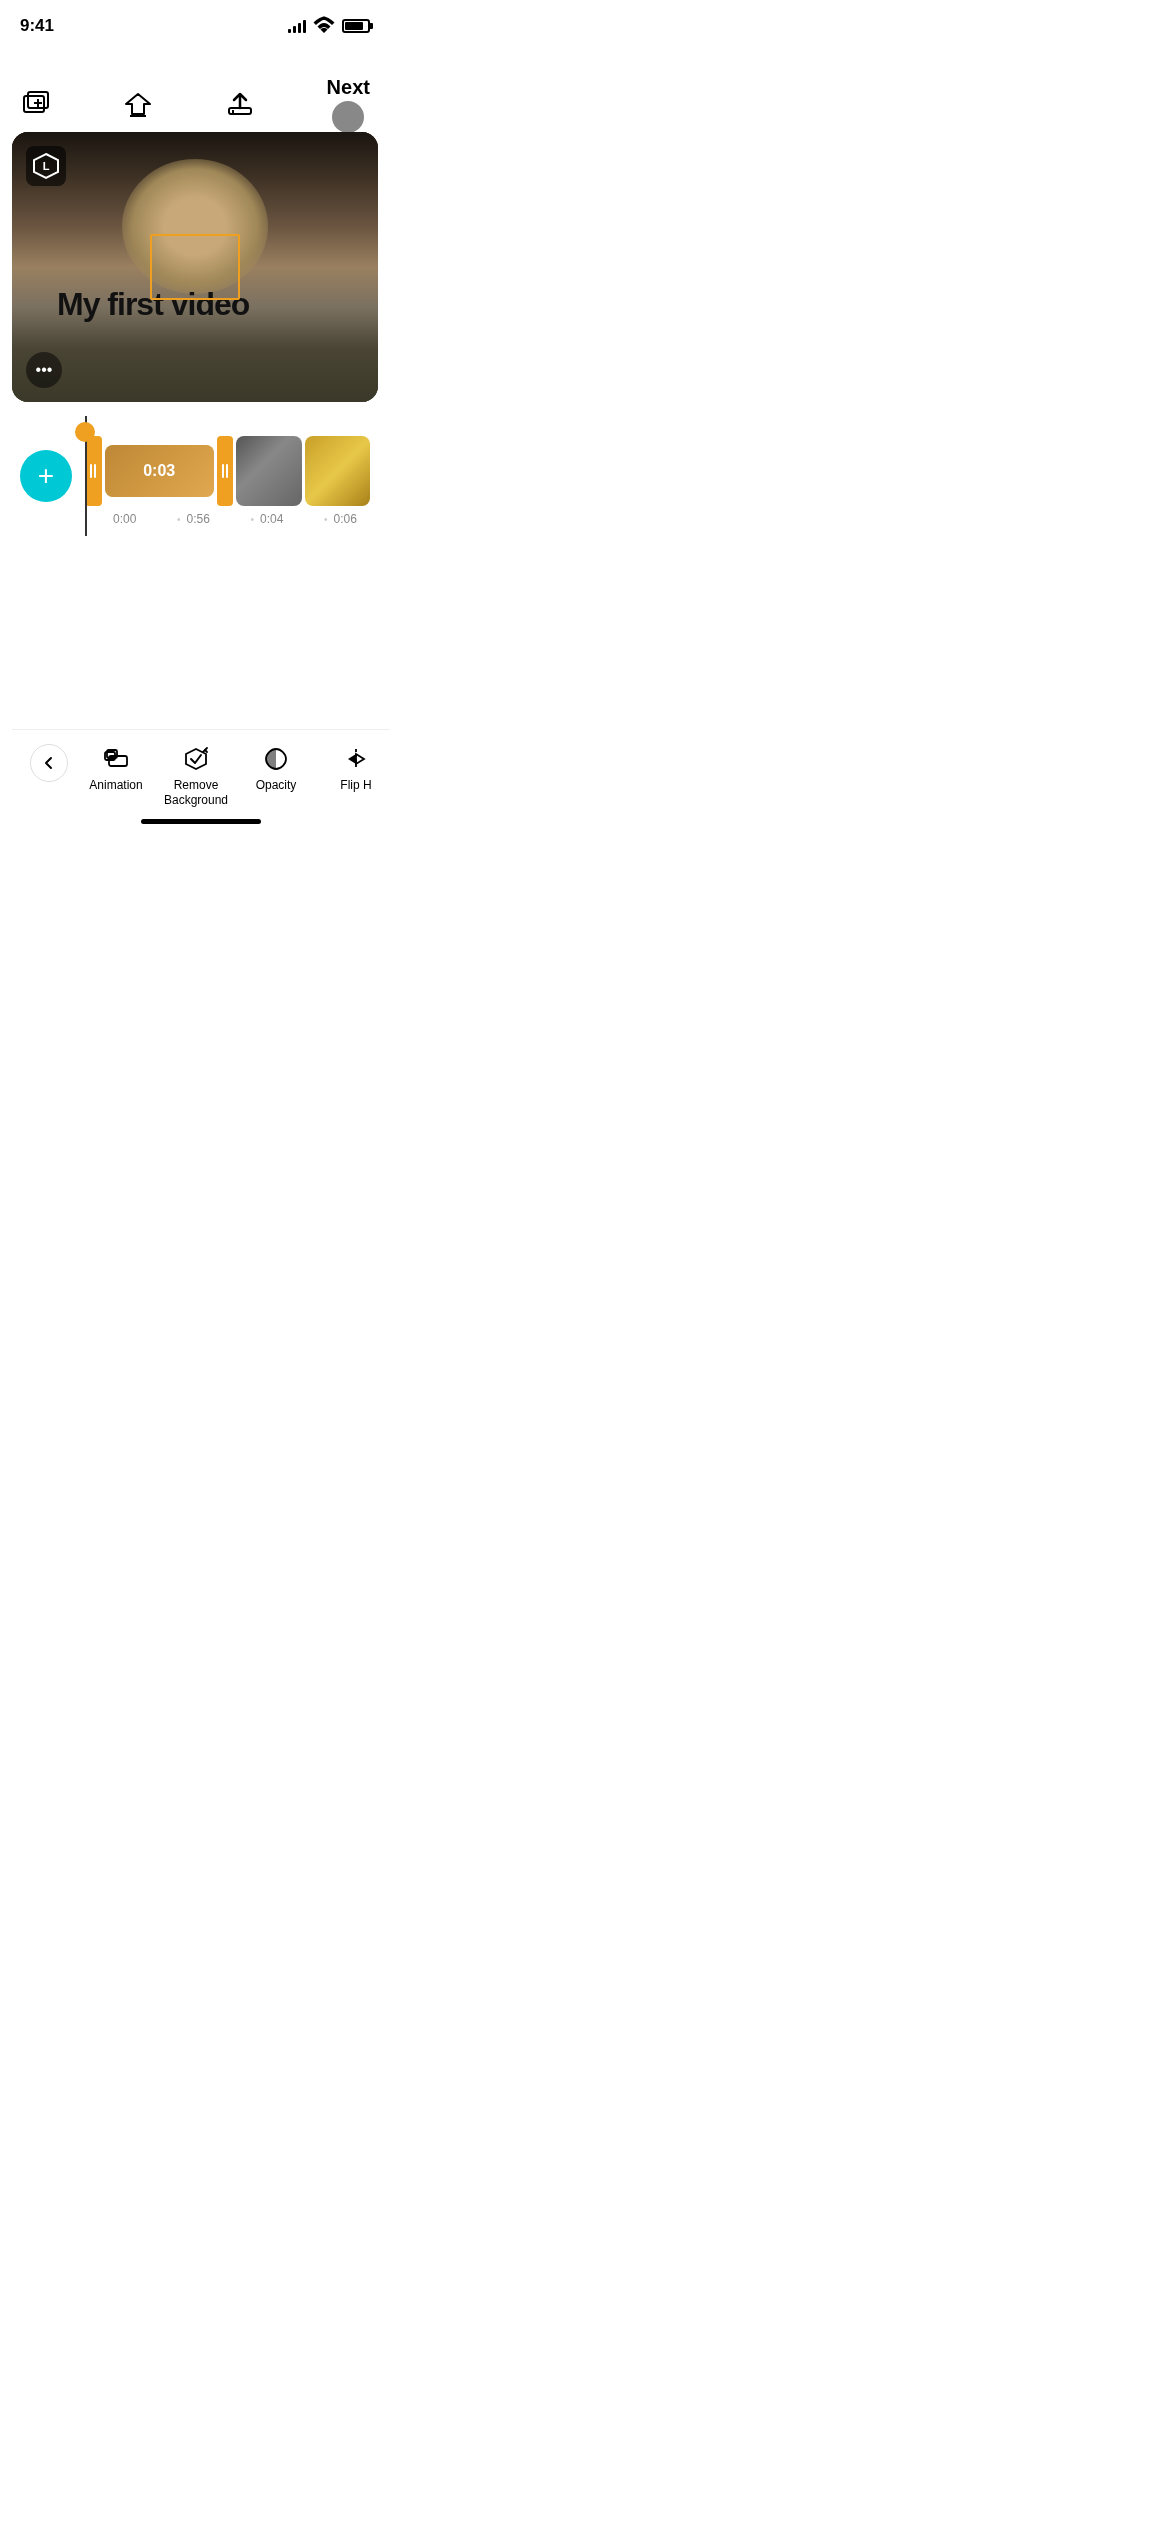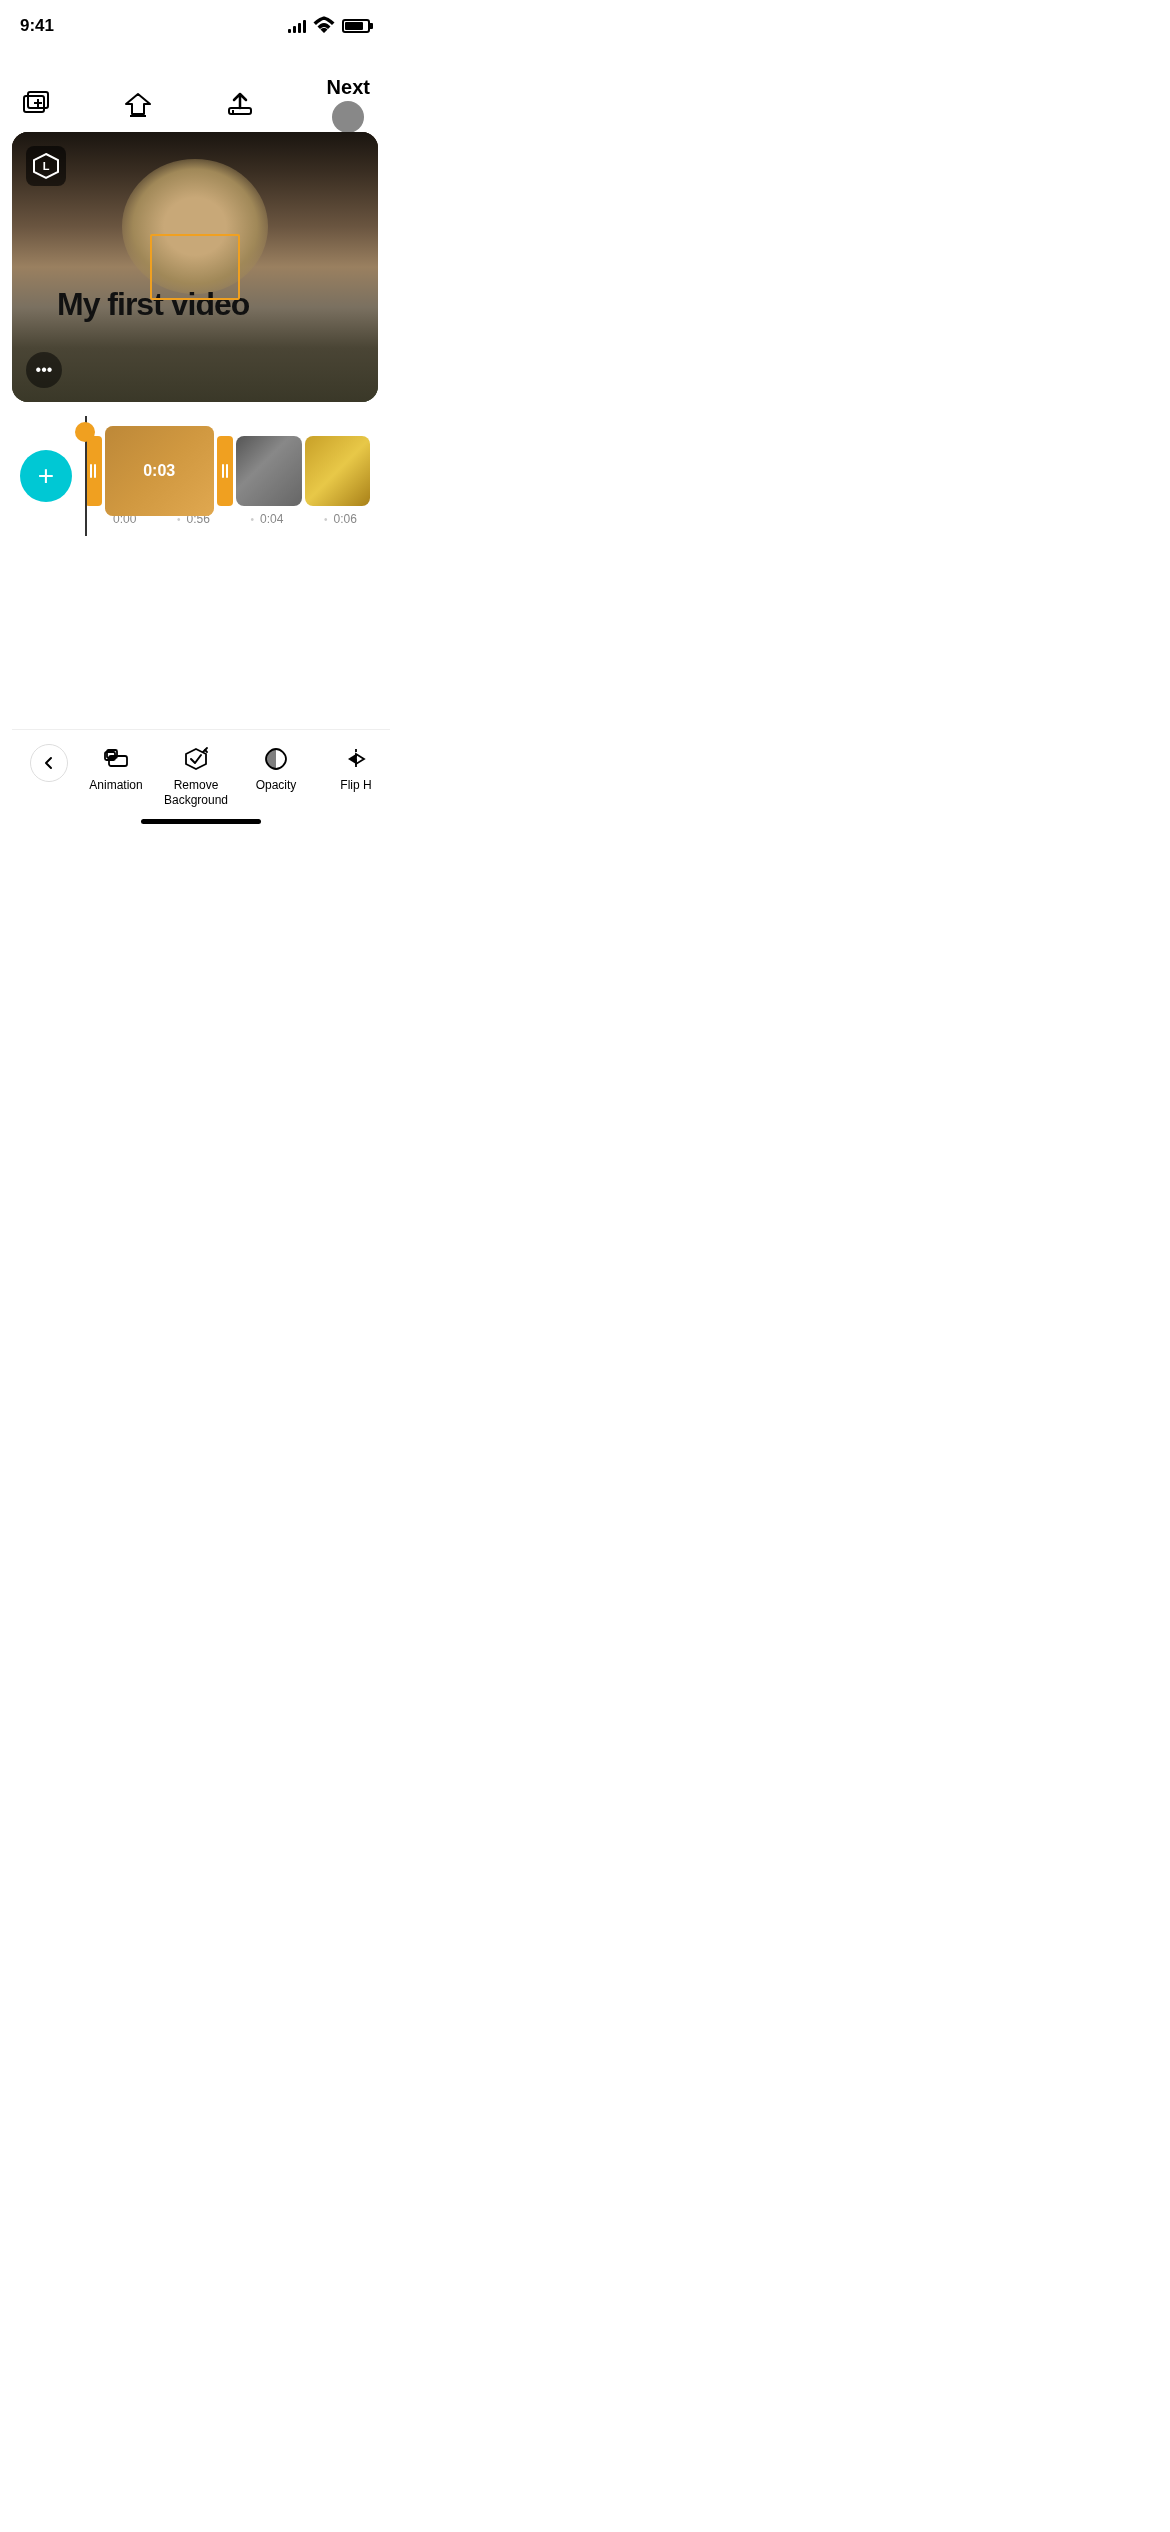--- a/index.html
+++ b/index.html
@@ -280,7 +280,7 @@
       gap: 3px;
     }
     .clip-main {
-      height: 90px;
+      height: 52px;
       width: 130px;
       background: #f0a020;
       border-radius: 8px;

